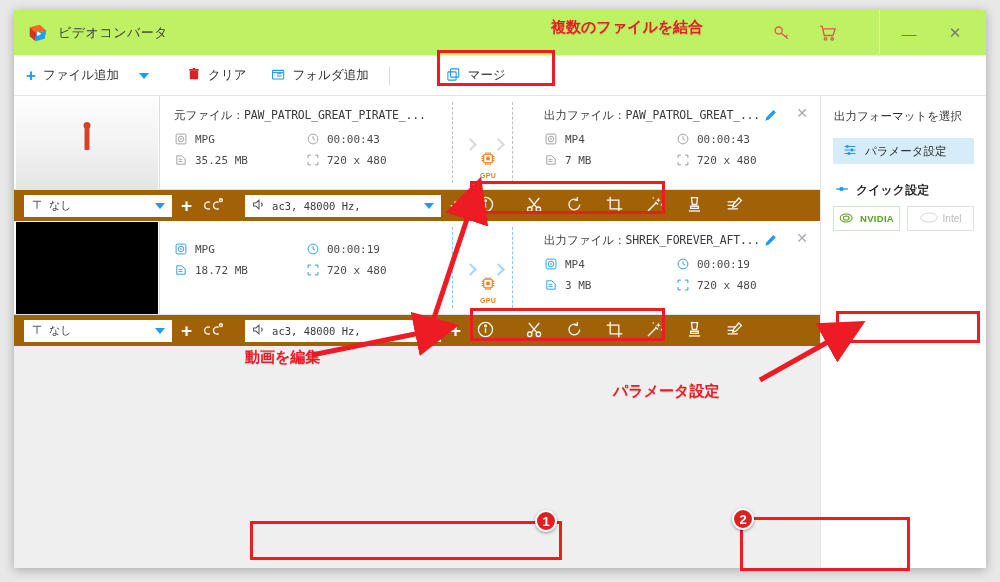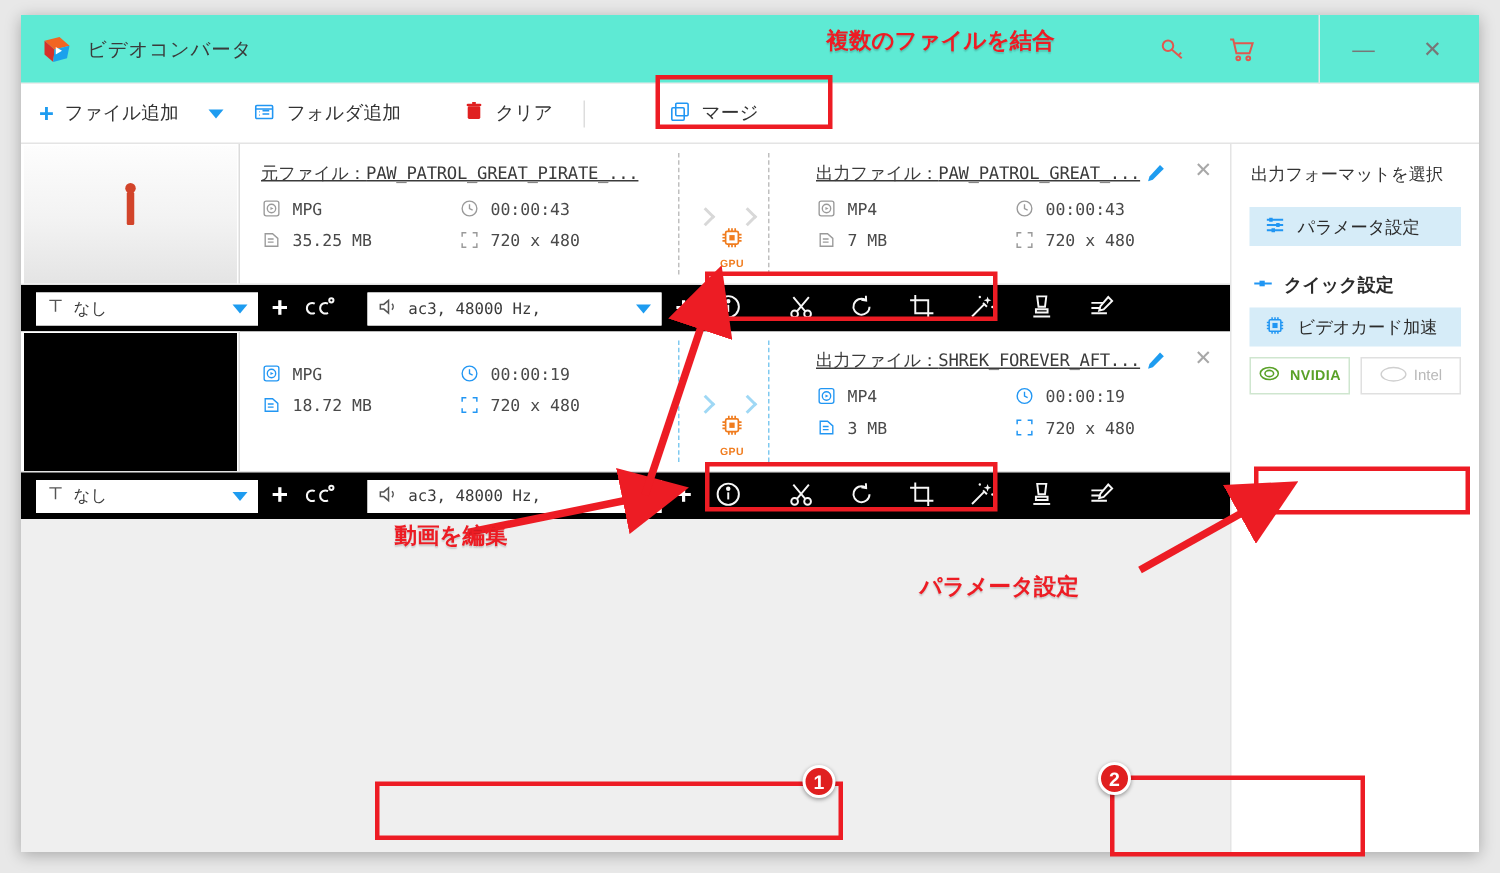--- a/index.html
+++ b/index.html
@@ -22,7 +22,7 @@
   .titlebar {
     position: relative;
     height: 46px;
-    background: #5eead4;
+    background: #bef264;
     border-bottom: 1px solid #ececec;
   }
   .logo {

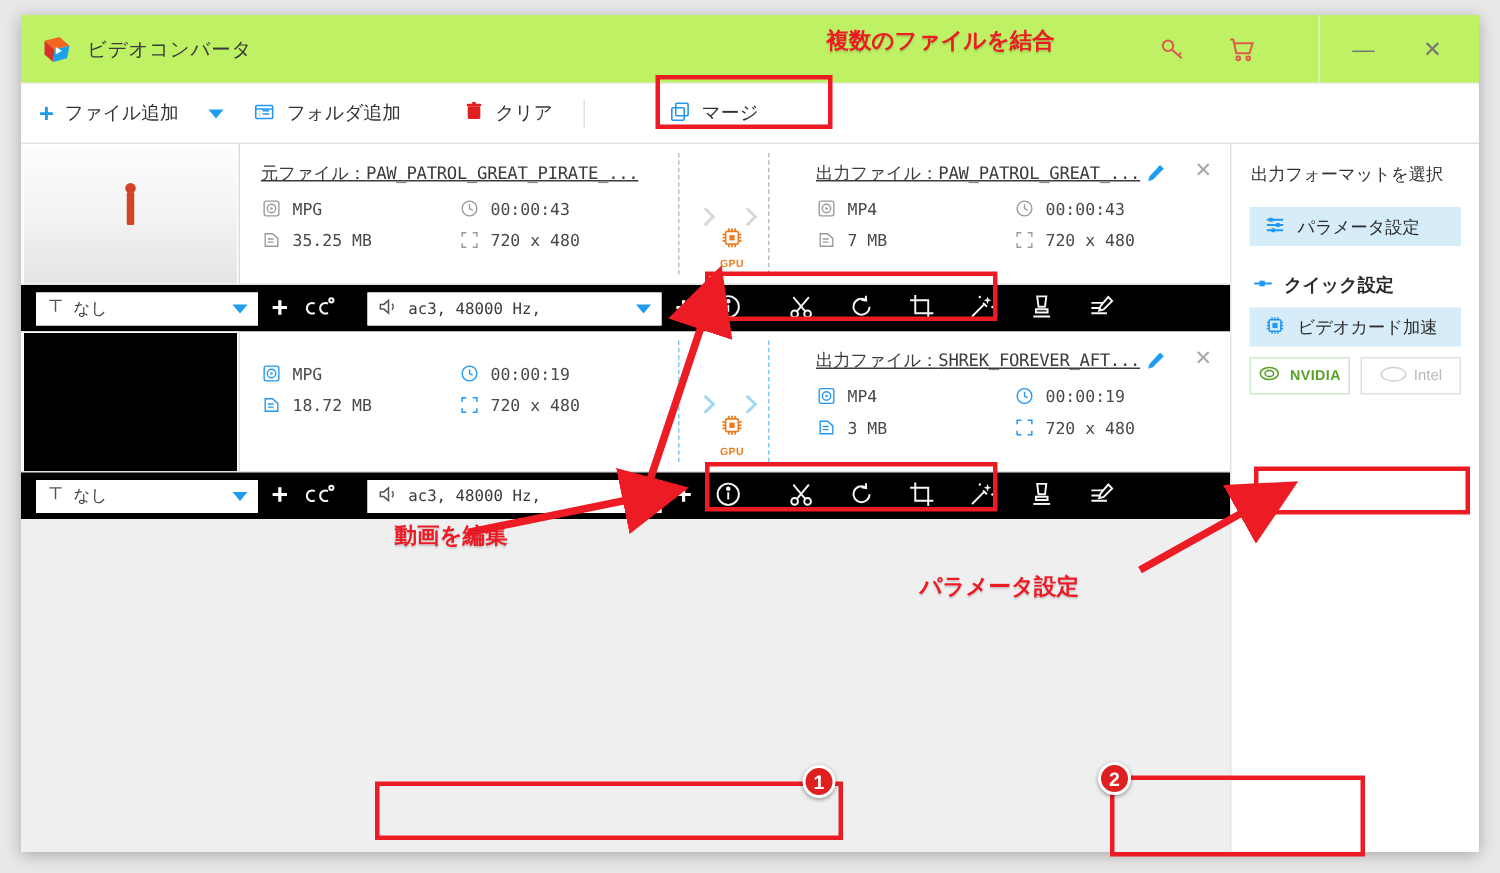--- a/index.html
+++ b/index.html
@@ -367,6 +367,16 @@
     <div class="caret-btn">
       <span class="caret"></span>
     </div>
+    <div class="tbtn" style="margin-left:18px">
+      <span>
+        <svg viewBox="0 0 20 20" width="14" height="14">
+          <rect x="4" y="5.5" width="12" height="12" rx="1.4" fill="#e02020"></rect>
+          <rect x="3" y="3" width="14" height="2.4" rx="1.2" fill="#e02020"></rect>
+          <rect x="8" y="1.4" width="4" height="2" rx="1" fill="#e02020"></rect>
+        </svg>
+      </span>
+      <span class="lbl">クリア</span>
+    </div>
     <div class="tbtn">
       <span>
         <svg viewBox="0 0 20 20" width="15" height="15" fill="none" stroke="#2196f3" stroke-width="1.4">
@@ -377,16 +387,6 @@
         </svg>
       </span>
       <span class="lbl">フォルダ追加</span>
-    </div>
-    <div class="tbtn" style="margin-left:18px">
-      <span>
-        <svg viewBox="0 0 20 20" width="14" height="14">
-          <rect x="4" y="5.5" width="12" height="12" rx="1.4" fill="#e02020"></rect>
-          <rect x="3" y="3" width="14" height="2.4" rx="1.2" fill="#e02020"></rect>
-          <rect x="8" y="1.4" width="4" height="2" rx="1" fill="#e02020"></rect>
-        </svg>
-      </span>
-      <span class="lbl">クリア</span>
     </div>
     <div class="tsep"></div>
     <div class="tbtn" style="margin-left:36px">

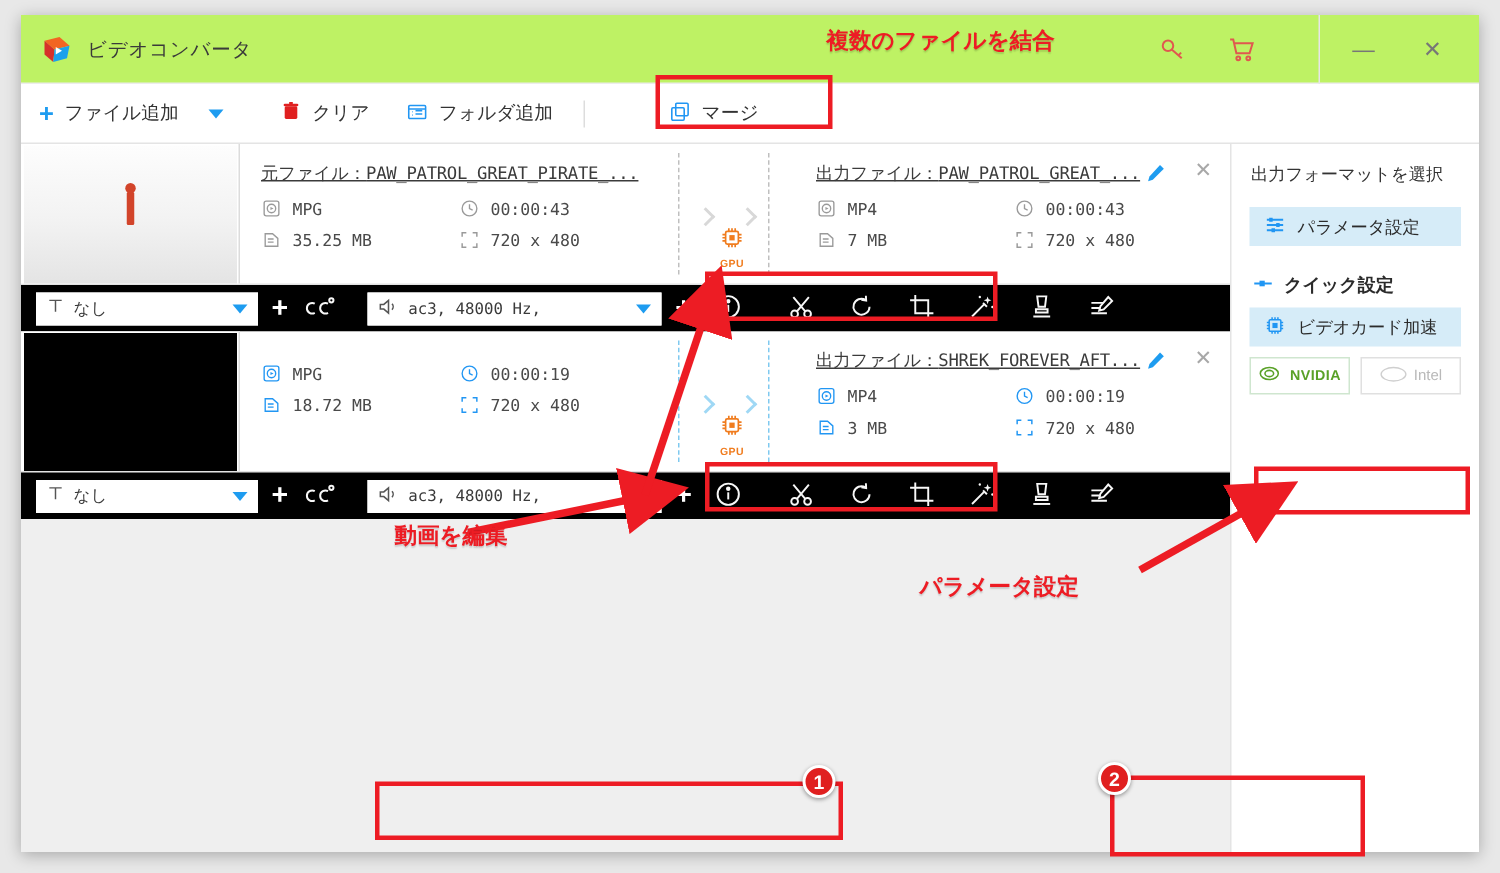--- a/index.html
+++ b/index.html
@@ -137,7 +137,6 @@
     white-space: nowrap; overflow: hidden;
     font-family: "DejaVu Sans Mono", monospace;
     letter-spacing: -.2px;
-    text-decoration: underline;
   }
   .fname .jp { font-family: "Liberation Sans", sans-serif; letter-spacing: 0; }
   .meta-grid {

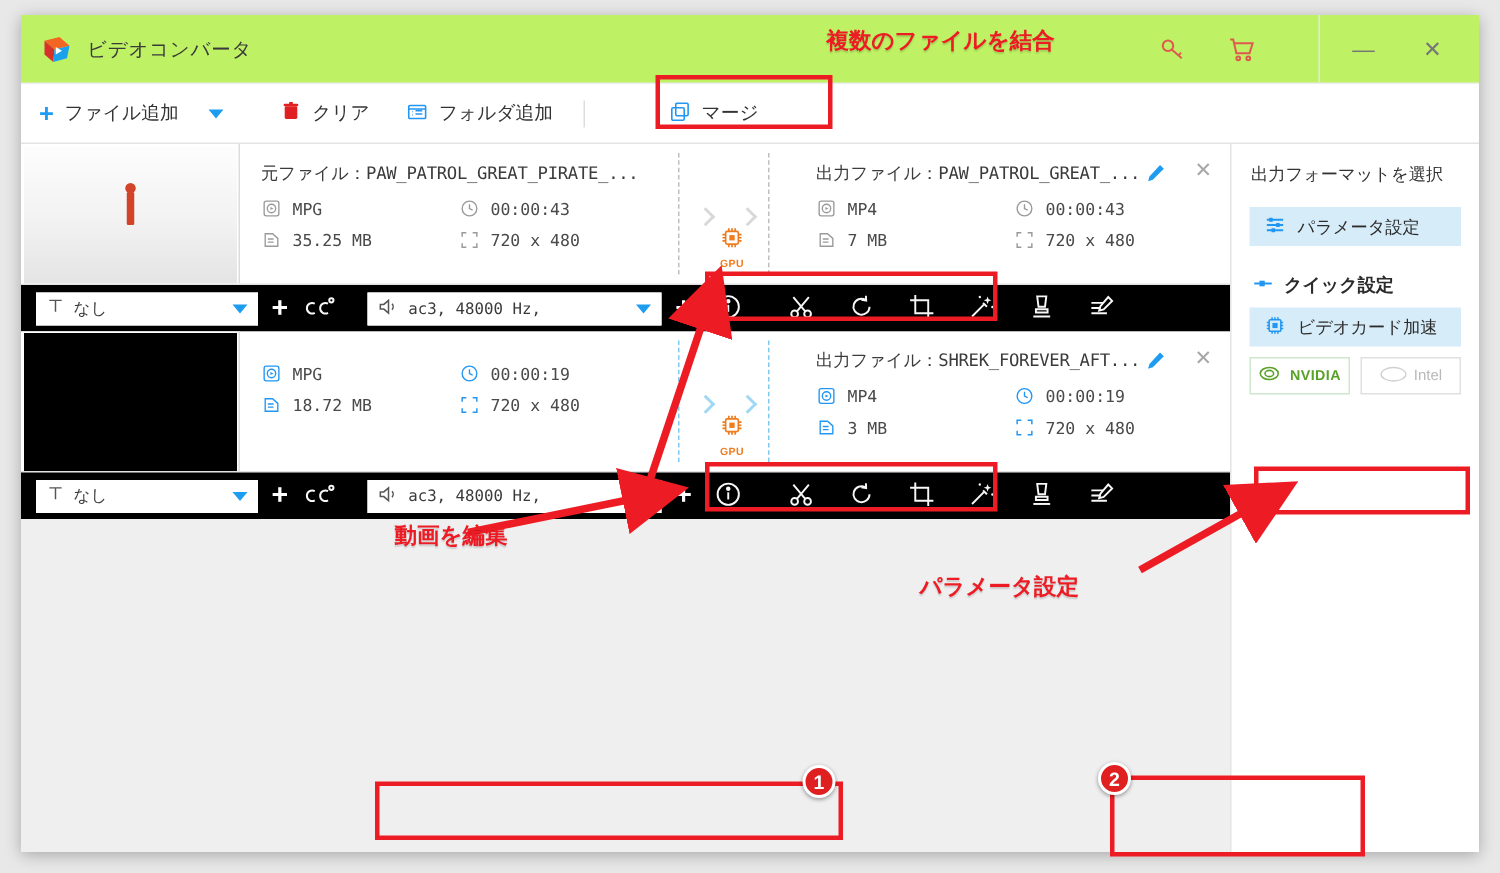--- a/index.html
+++ b/index.html
@@ -187,7 +187,7 @@
   
   .bluebar {
     height: 31px;
-    background: #000000;
+    background: #a16207;
     display: flex; align-items: center;
     padding: 0 10px;
     gap: 6px;

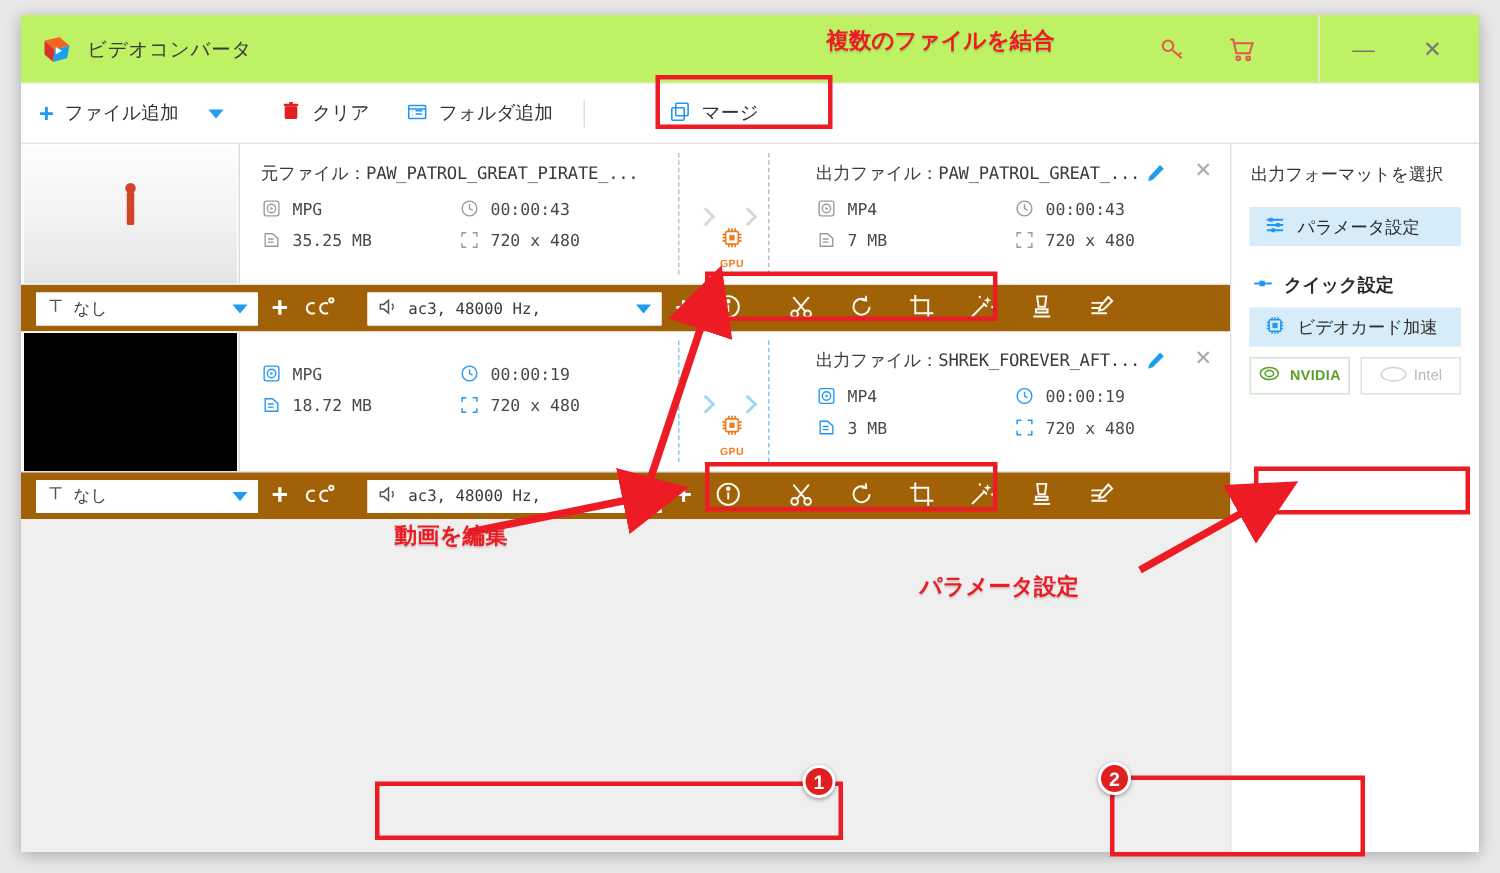--- a/index.html
+++ b/index.html
@@ -824,16 +824,6 @@
       </div>
 
 
-      <div class="vcard">
-        <span>
-          <svg viewBox="0 0 18 18" width="14" height="14" fill="none" stroke="#2196f3" stroke-width="1.3">
-            <rect x="4" y="4" width="10" height="10" rx="1"></rect>
-              <rect x="6.8" y="6.8" width="4.4" height="4.4" fill="#2196f3" stroke="none"></rect>
-            <path d="M6.5 4 V2 M9 4 V2 M11.5 4 V2 M6.5 14 V16 M9 14 V16 M11.5 14 V16 M4 6.5 H2 M4 9 H2 M4 11.5 H2 M14 6.5 H16 M14 9 H16 M14 11.5 H16"></path>
-          </svg>
-        </span>
-        <span>ビデオカード加速</span>
-      </div>
 
       <div class="gpus">
         <div class="gpu-chip nv">

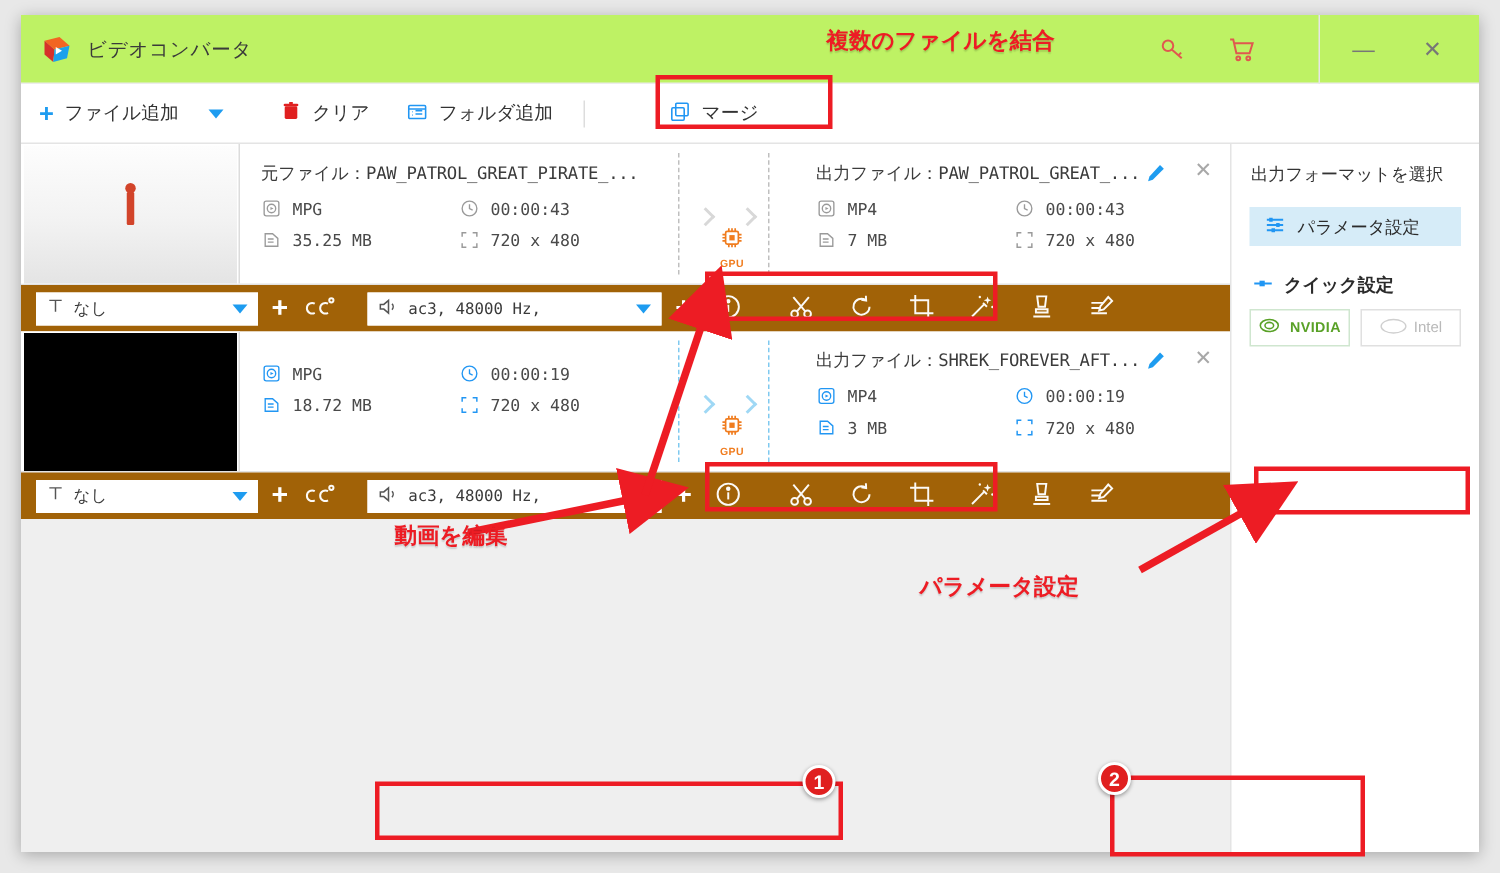--- a/index.html
+++ b/index.html
@@ -871,7 +871,7 @@
 <div class="ann-box" style="left:740px; top:517px; width:170px; height:54px;"></div>
 
 <div class="ann-txt" style="left:551px; top:18px;">複数のファイルを結合</div>
-<div class="ann-txt" style="left:263px; top:348px;">動画を編集</div>
+<div class="ann-txt" style="left:245px; top:348px;">動画を編集</div>
 <div class="ann-txt" style="left:613px; top:382px;">パラメータ設定</div>
 
 <div class="badge" style="left:535px; top:510px;">1</div>

